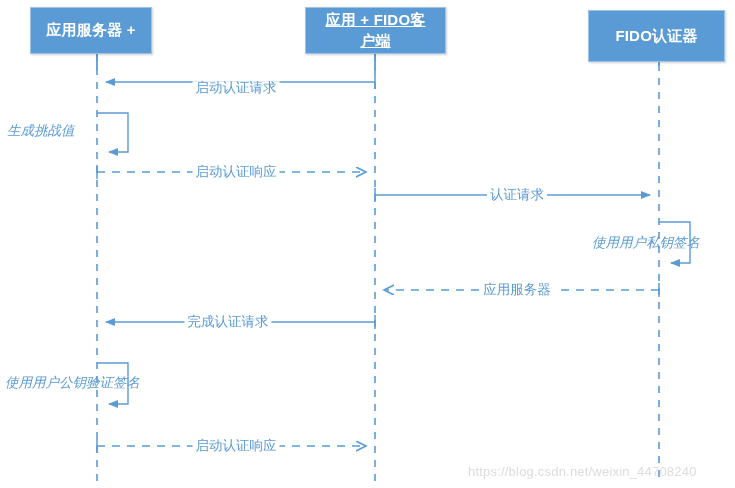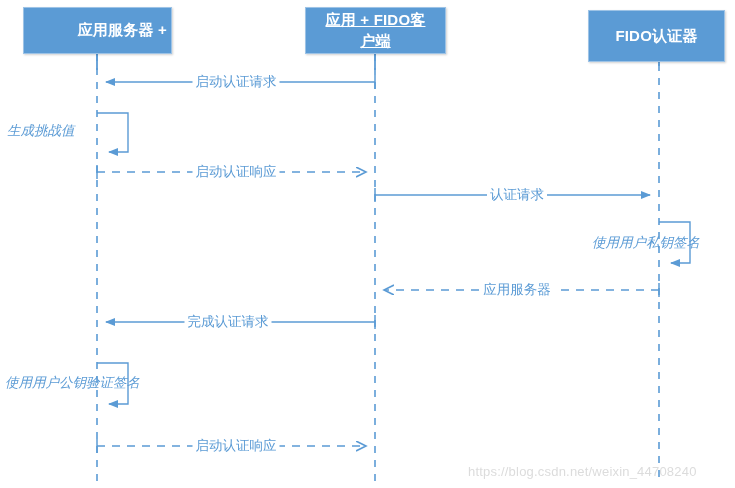--- a/index.html
+++ b/index.html
@@ -115,7 +115,7 @@
   </svg>
 
   <div id="actor-boxes">
-      <div class="actor-box" style="left: 23px; top: 7px; width: 149px; height: 47px; justify-content: flex-end;">
+      <div class="actor-box" style="left: 30px; top: 7px; width: 122px; height: 47px;">
         <div>
           <div>应用服务器 +</div>
         </div>

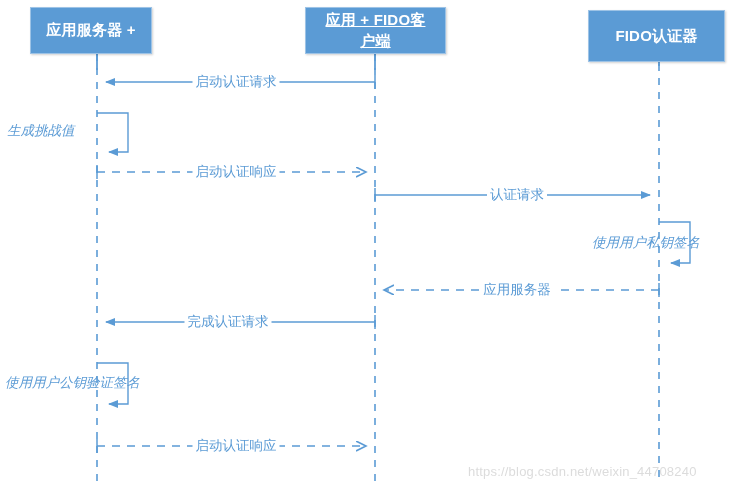--- a/index.html
+++ b/index.html
@@ -131,7 +131,7 @@
       </div>
     </div>
   <div id="labels-layer">
-      <div class="msg-label" style="left: 236px; top: 82px;">启动认证请求</div>
+      <div class="msg-label" style="left: 236px; top: 88px;">启动认证请求</div>
       <div class="note-label" style="left: 7px; top: 131px;">生成挑战值</div>
       <div class="msg-label" style="left: 236px; top: 172px;">启动认证响应</div>
       <div class="msg-label" style="left: 517px; top: 195px;">认证请求</div>

